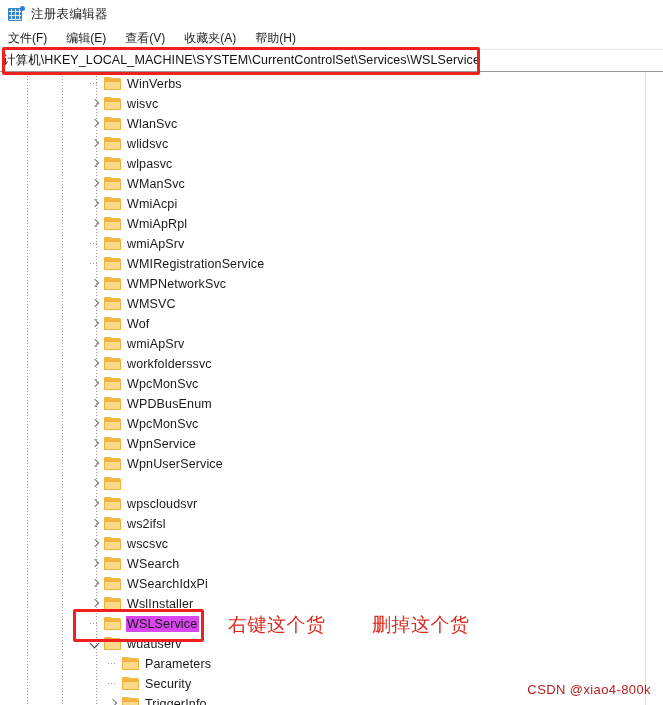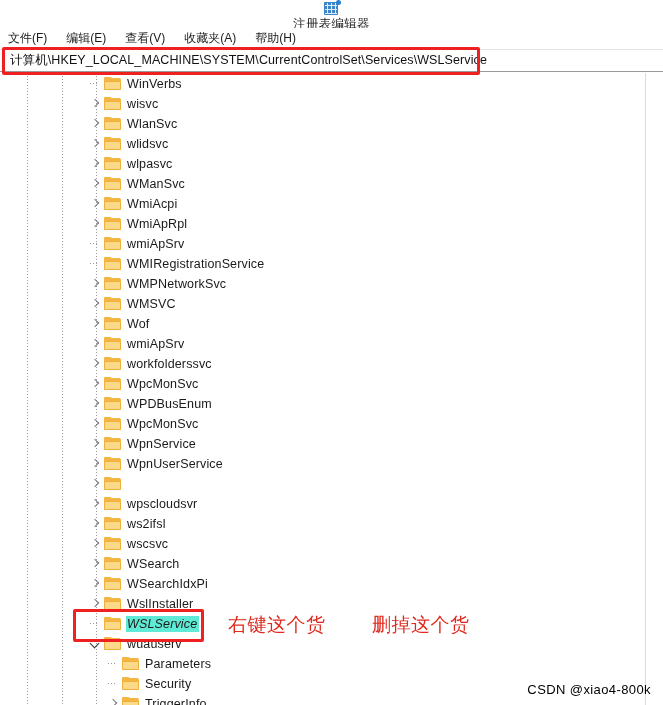--- a/index.html
+++ b/index.html
@@ -25,7 +25,6 @@
     background: #ffffff;
     display: flex;
     align-items: center;
-    flex-direction: column;
   }
   #app-icon {
     width: 16px;

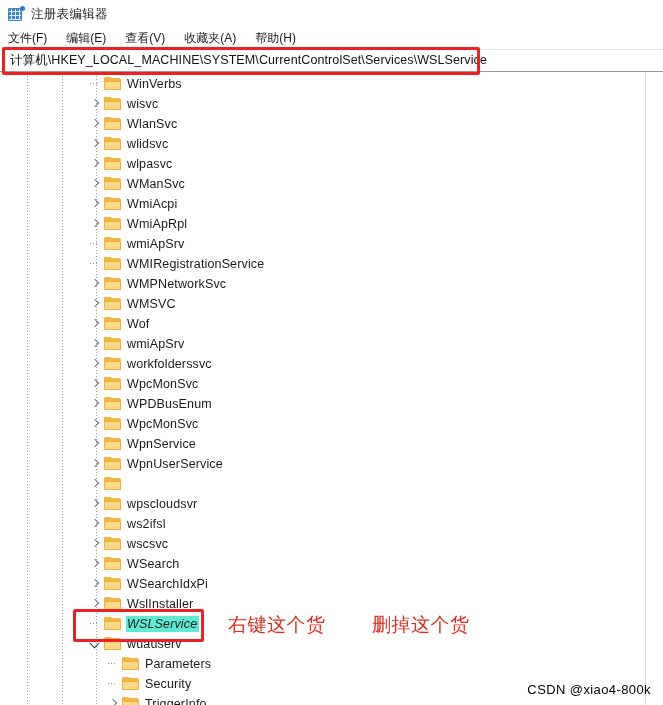--- a/index.html
+++ b/index.html
@@ -102,7 +102,7 @@
     font-size: 12.5px;
     color: #111111;
     white-space: nowrap;
-    padding-left: 10px;
+    padding-left: 3px;
     letter-spacing: .1px;
   }
 

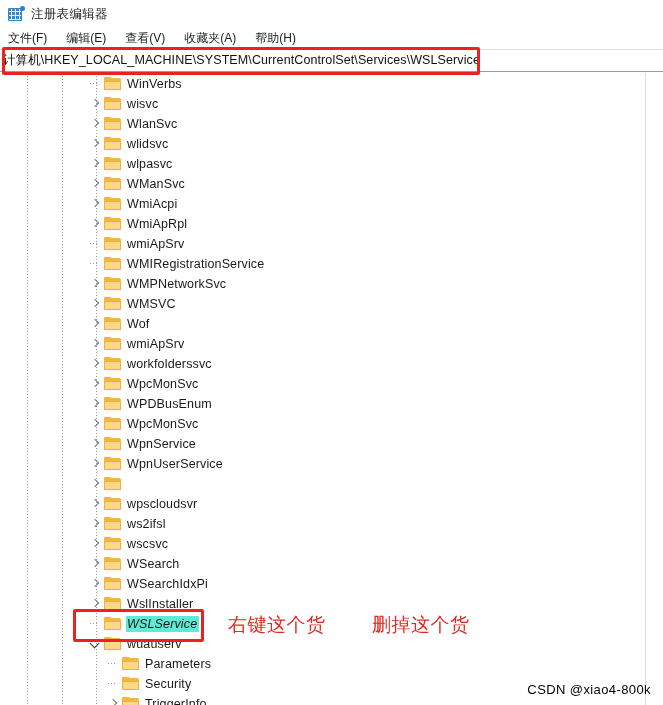--- a/index.html
+++ b/index.html
@@ -220,8 +220,7 @@
     padding: 1px 2px 1px 1px;
   }
   .tree-row.selected .node-label {
-    background: #5eead4;
-    font-style: italic;
+    background: #d946ef;
   }
 
   

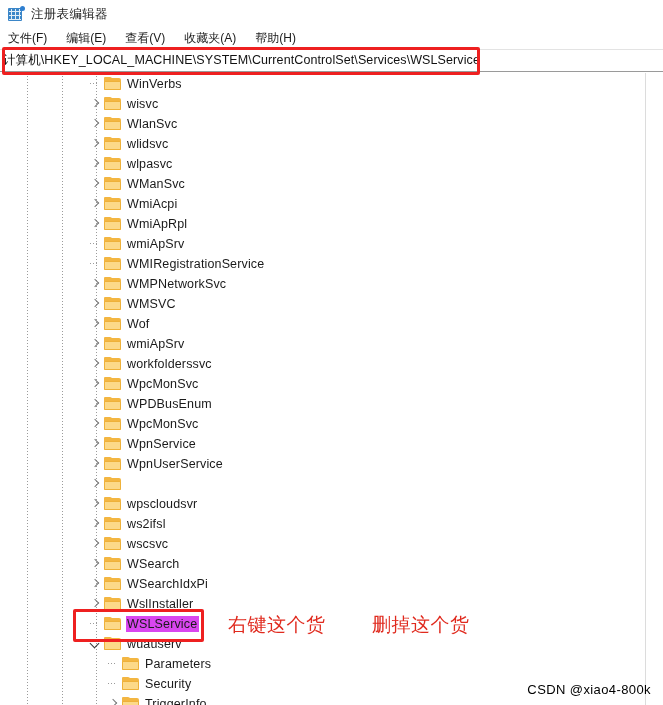--- a/index.html
+++ b/index.html
@@ -243,7 +243,7 @@
     position: absolute;
     right: 12px;
     bottom: 8px;
-    color: #000000;
+    color: #b91c1c;
     font-size: 13px;
     letter-spacing: .4px;
     white-space: nowrap;

